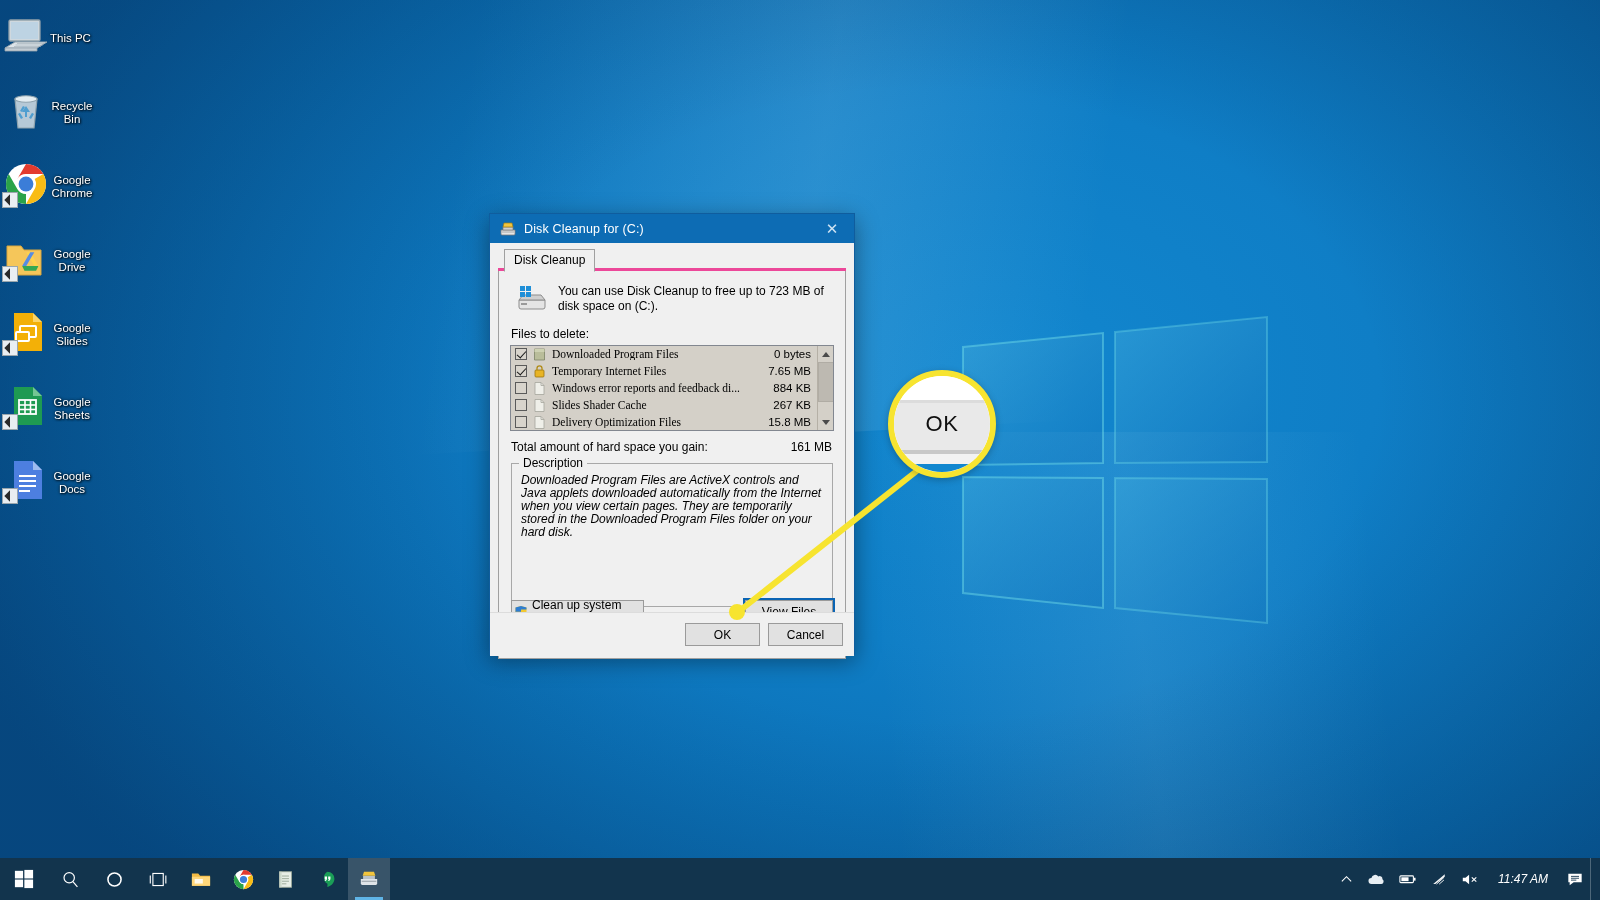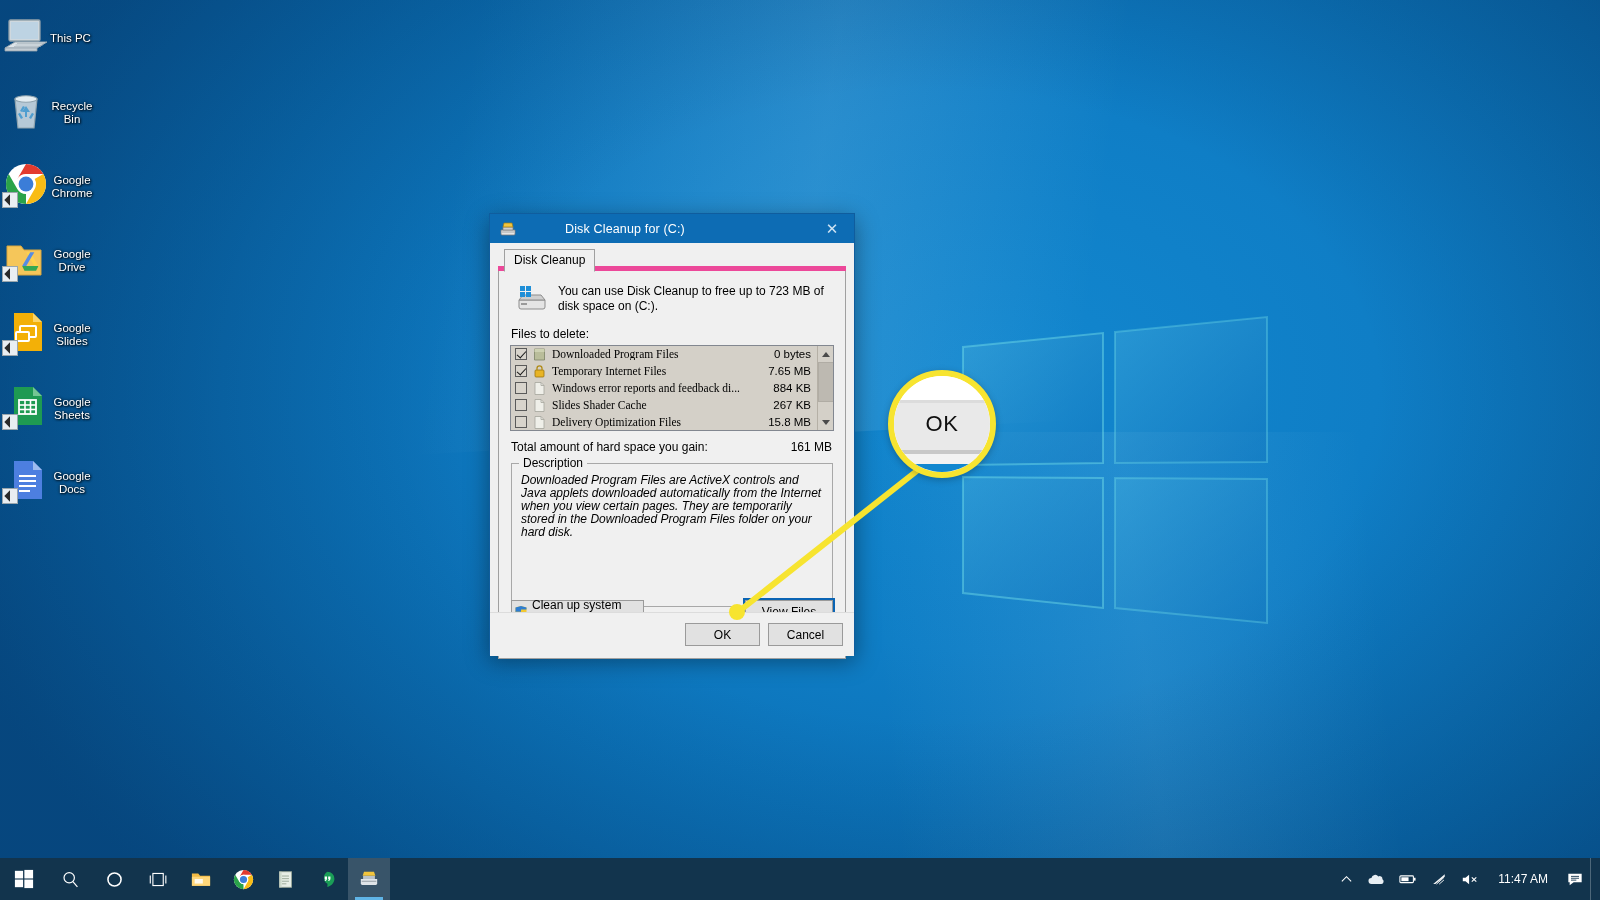--- a/index.html
+++ b/index.html
@@ -98,7 +98,7 @@
     user-select: none;
   }
   #dlg-title .t-icon { width: 18px; height: 16px; margin-right: 7px; position: relative; flex: 0 0 auto; }
-  #dlg-title .t-text { flex: 1 1 auto; letter-spacing: 0.15px; margin-left: 41px; }
+  #dlg-title .t-text { flex: 1 1 auto; letter-spacing: 0.15px; }
   #dlg-close {
     width: 44px; height: 29px;
     display: flex; align-items: center; justify-content: center;

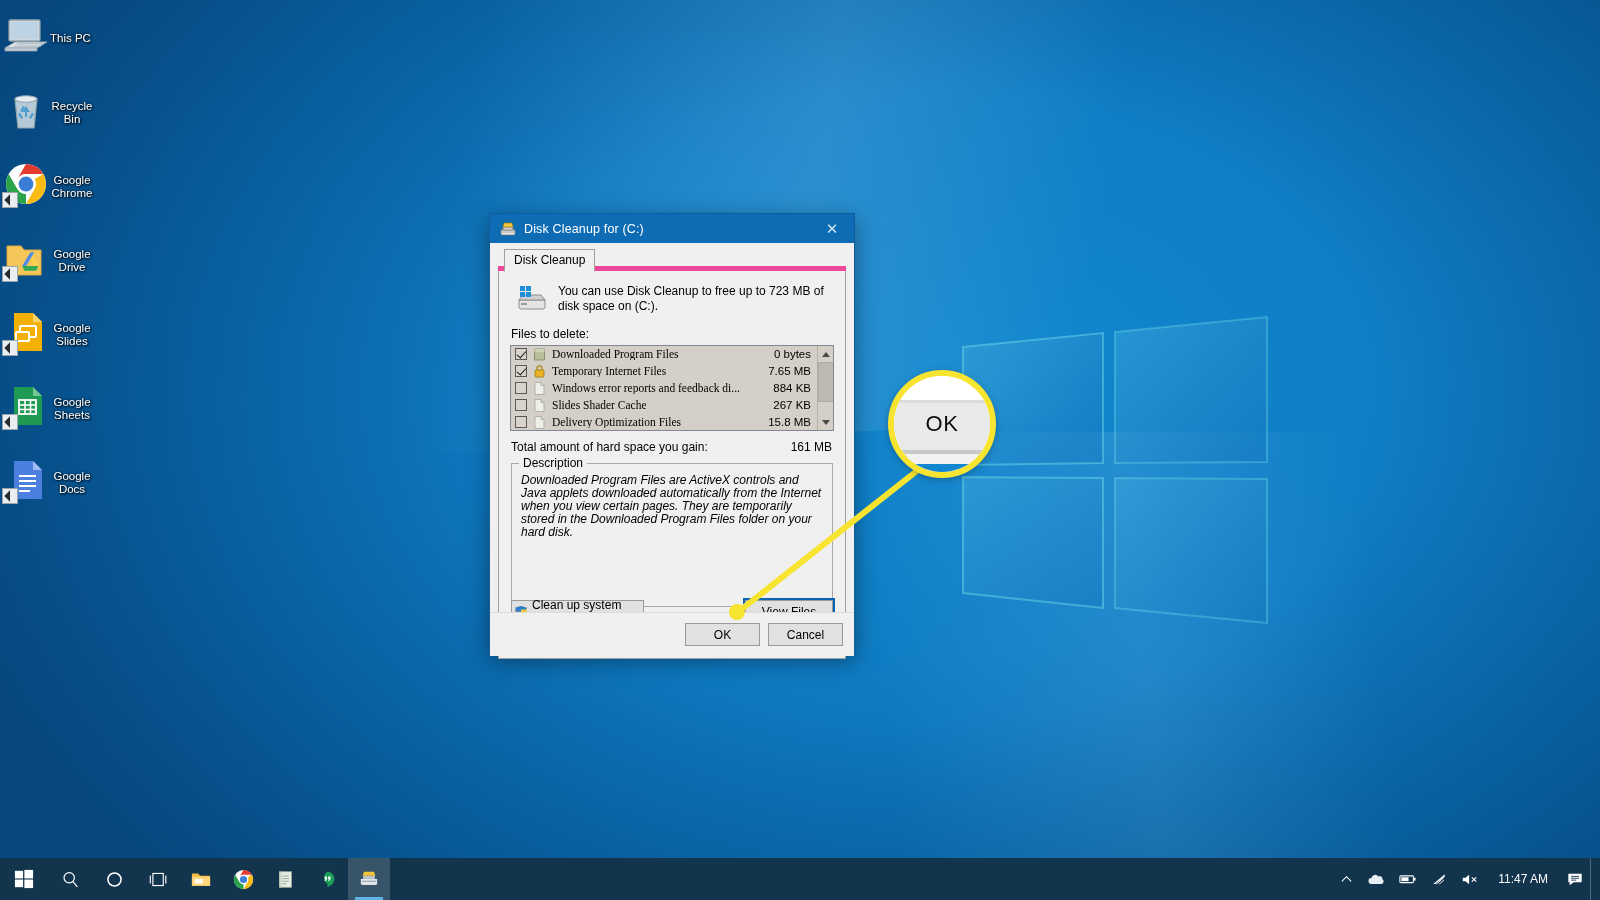--- a/index.html
+++ b/index.html
@@ -109,7 +109,7 @@
   #dlg-body { padding: 6px 8px 0 8px; position: relative; height: 413px; }
 
   
-  #tabstrip { position: relative; height: 22px; border-bottom: 5px solid #ec4899; }
+  #tabstrip { position: relative; height: 22px; border-bottom: 3px solid #ec4899; }
   #tab-disk-cleanup {
     position: absolute; left: 6px; top: 0;
     height: 23px;

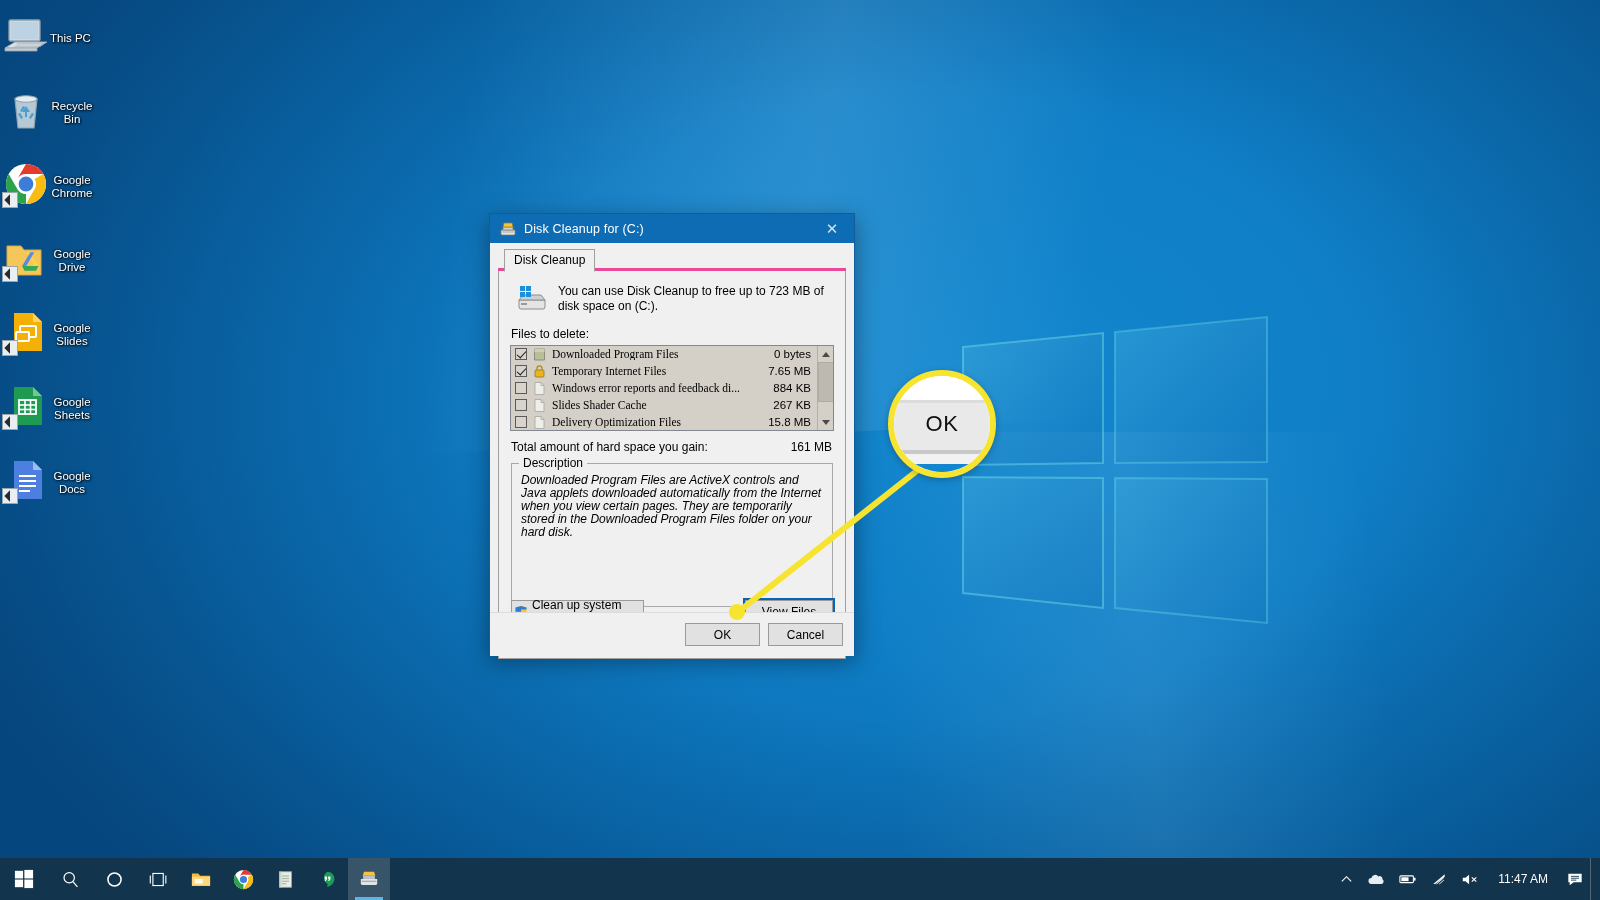--- a/index.html
+++ b/index.html
@@ -289,6 +289,7 @@
     background: #12344d;
     display: flex; align-items: center;
     z-index: 50;
+    font-style: italic;
   }
   .tb-item {
     width: 44px; height: 42px;

